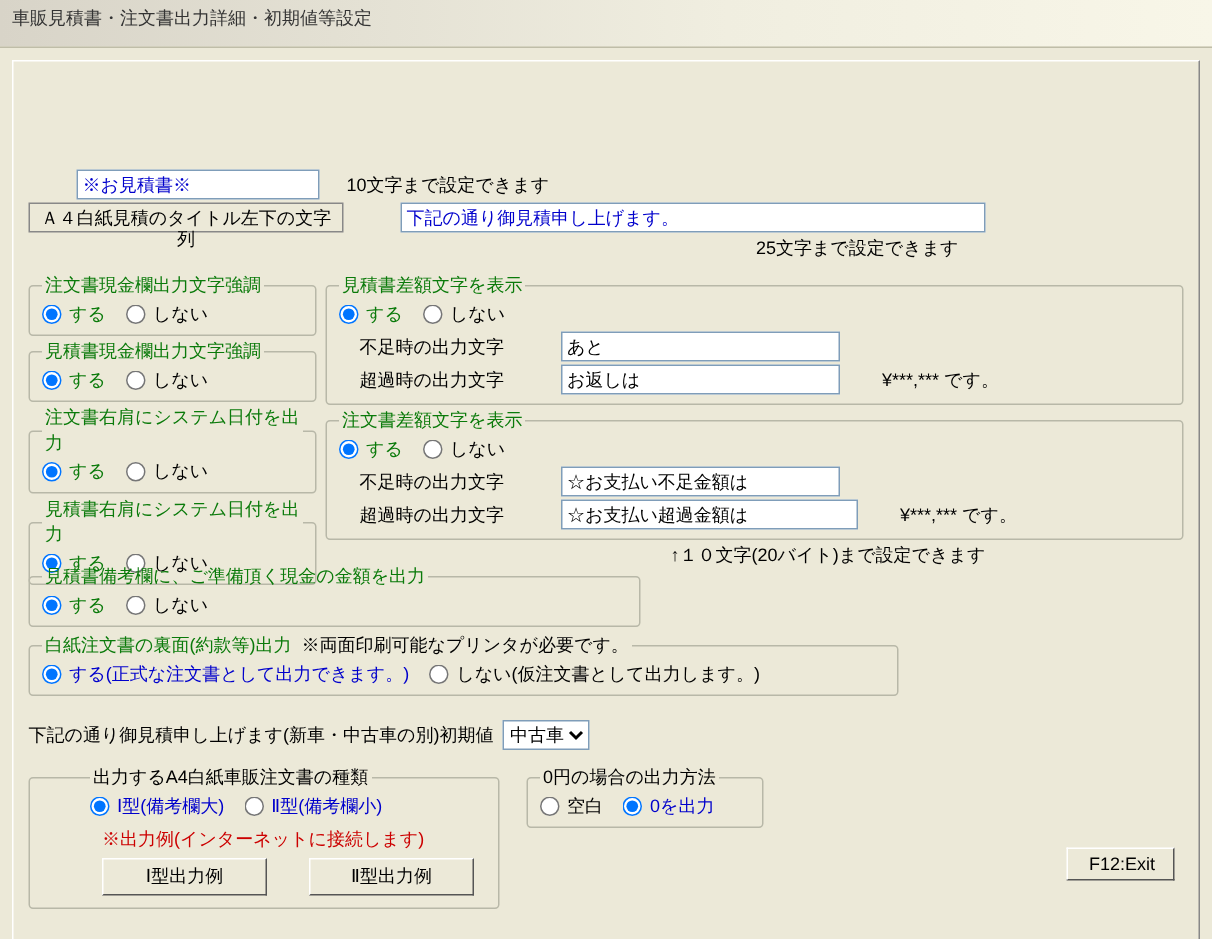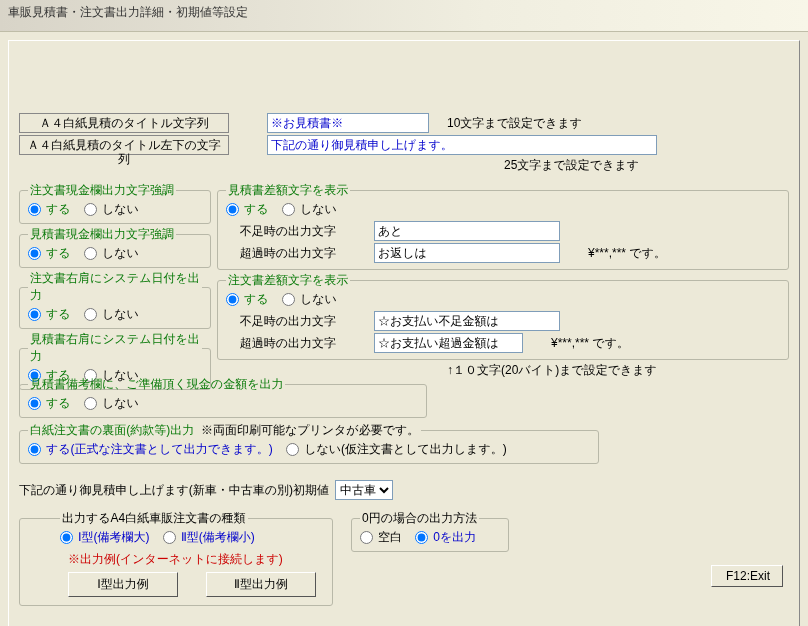--- a/index.html
+++ b/index.html
@@ -104,7 +104,6 @@
 
   <div class="section-top">
     <div class="row">
-      <span class="label-box" style="width:210px;">Ａ４白紙見積のタイトル文字列</span>
       <input type="text" style="width: 162px;" class="blue" value="※お見積書※">
       <span style="margin-left:12px;text-align:right;">10文字まで設定できます</span>
     </div>

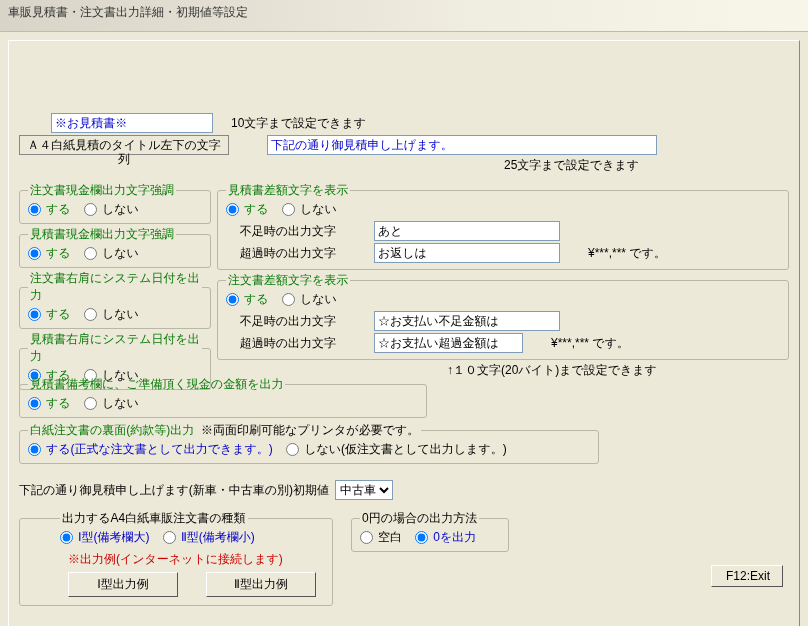--- a/index.html
+++ b/index.html
@@ -206,7 +206,7 @@
         </div>
         <div class="form-row">
           <span class="lbl">超過時の出力文字</span>
-          <input type="text" style="width: 149px;" value="☆お支払い超過金額は">
+          <input type="text" style="width: 198px;" value="☆お支払い超過金額は">
           <span style="margin-left:22px;">¥***,*** です。</span>
         </div>
       </fieldset>

